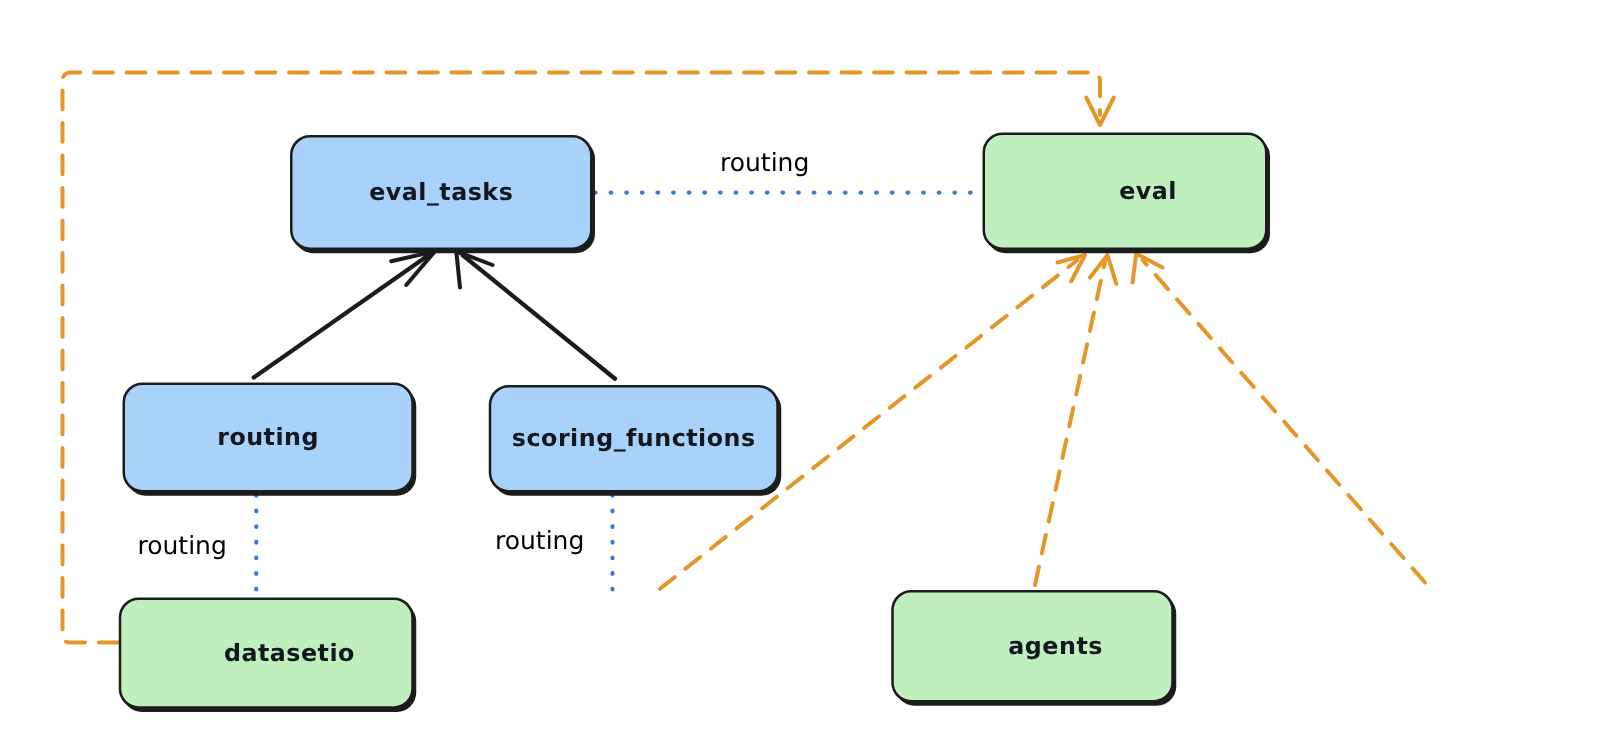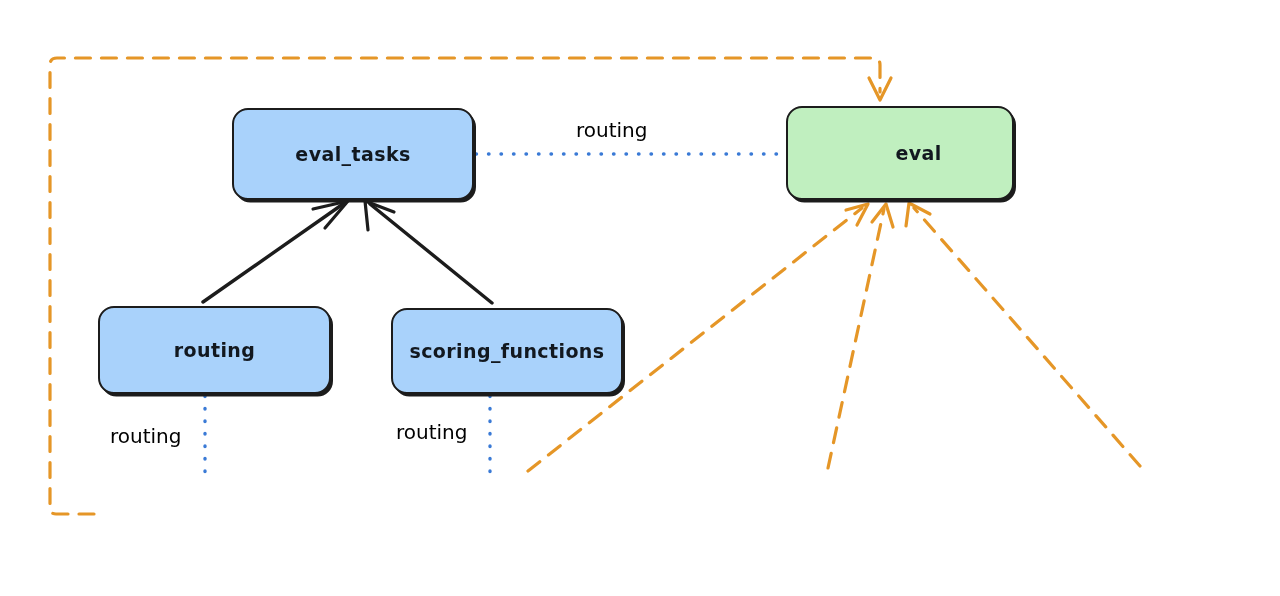--- a/index.html
+++ b/index.html
@@ -107,6 +107,9 @@
     <span class="node-label">scoring_functions</span>
   </div>
 
+  <div class="node provider" style="left:95px; top:478px; width:236px; height:89px;">
+    <span class="node-label">datasetio</span>
+  </div>
 
 
 

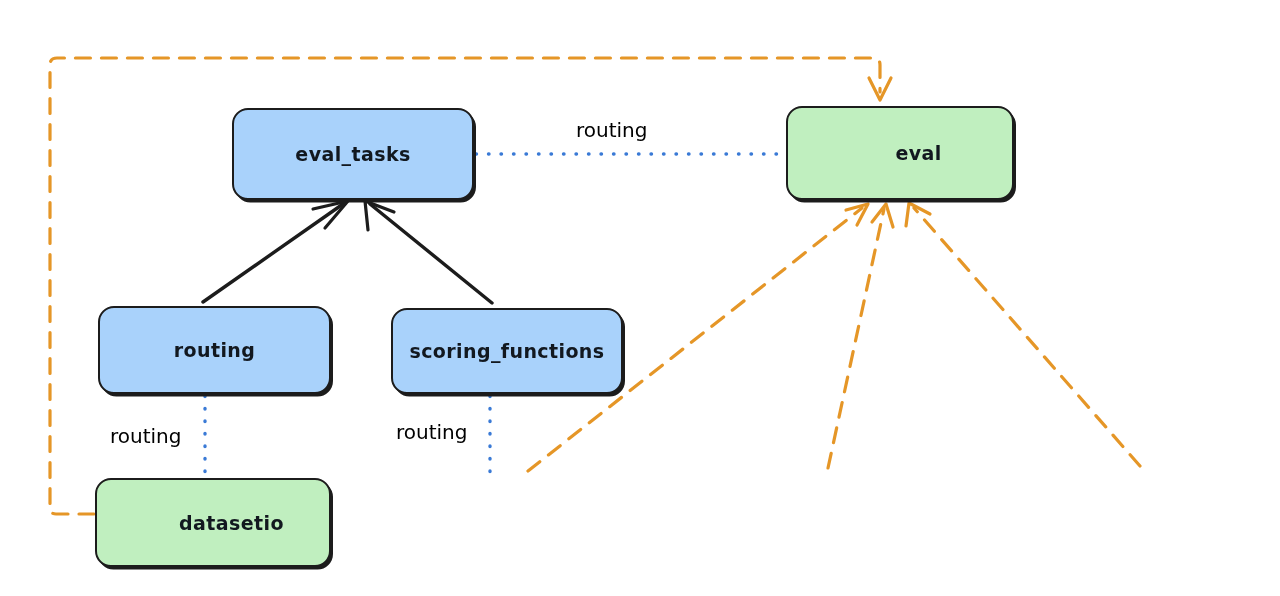--- a/index.html
+++ b/index.html
@@ -112,6 +112,9 @@
   </div>
 
 
+  <div class="node provider" style="left:713px; top:472px; width:226px; height:90px;">
+    <span class="node-label">agents</span>
+  </div>
 
 
   <div class="edge-label" style="left:576px; top:118px;">routing</div>

